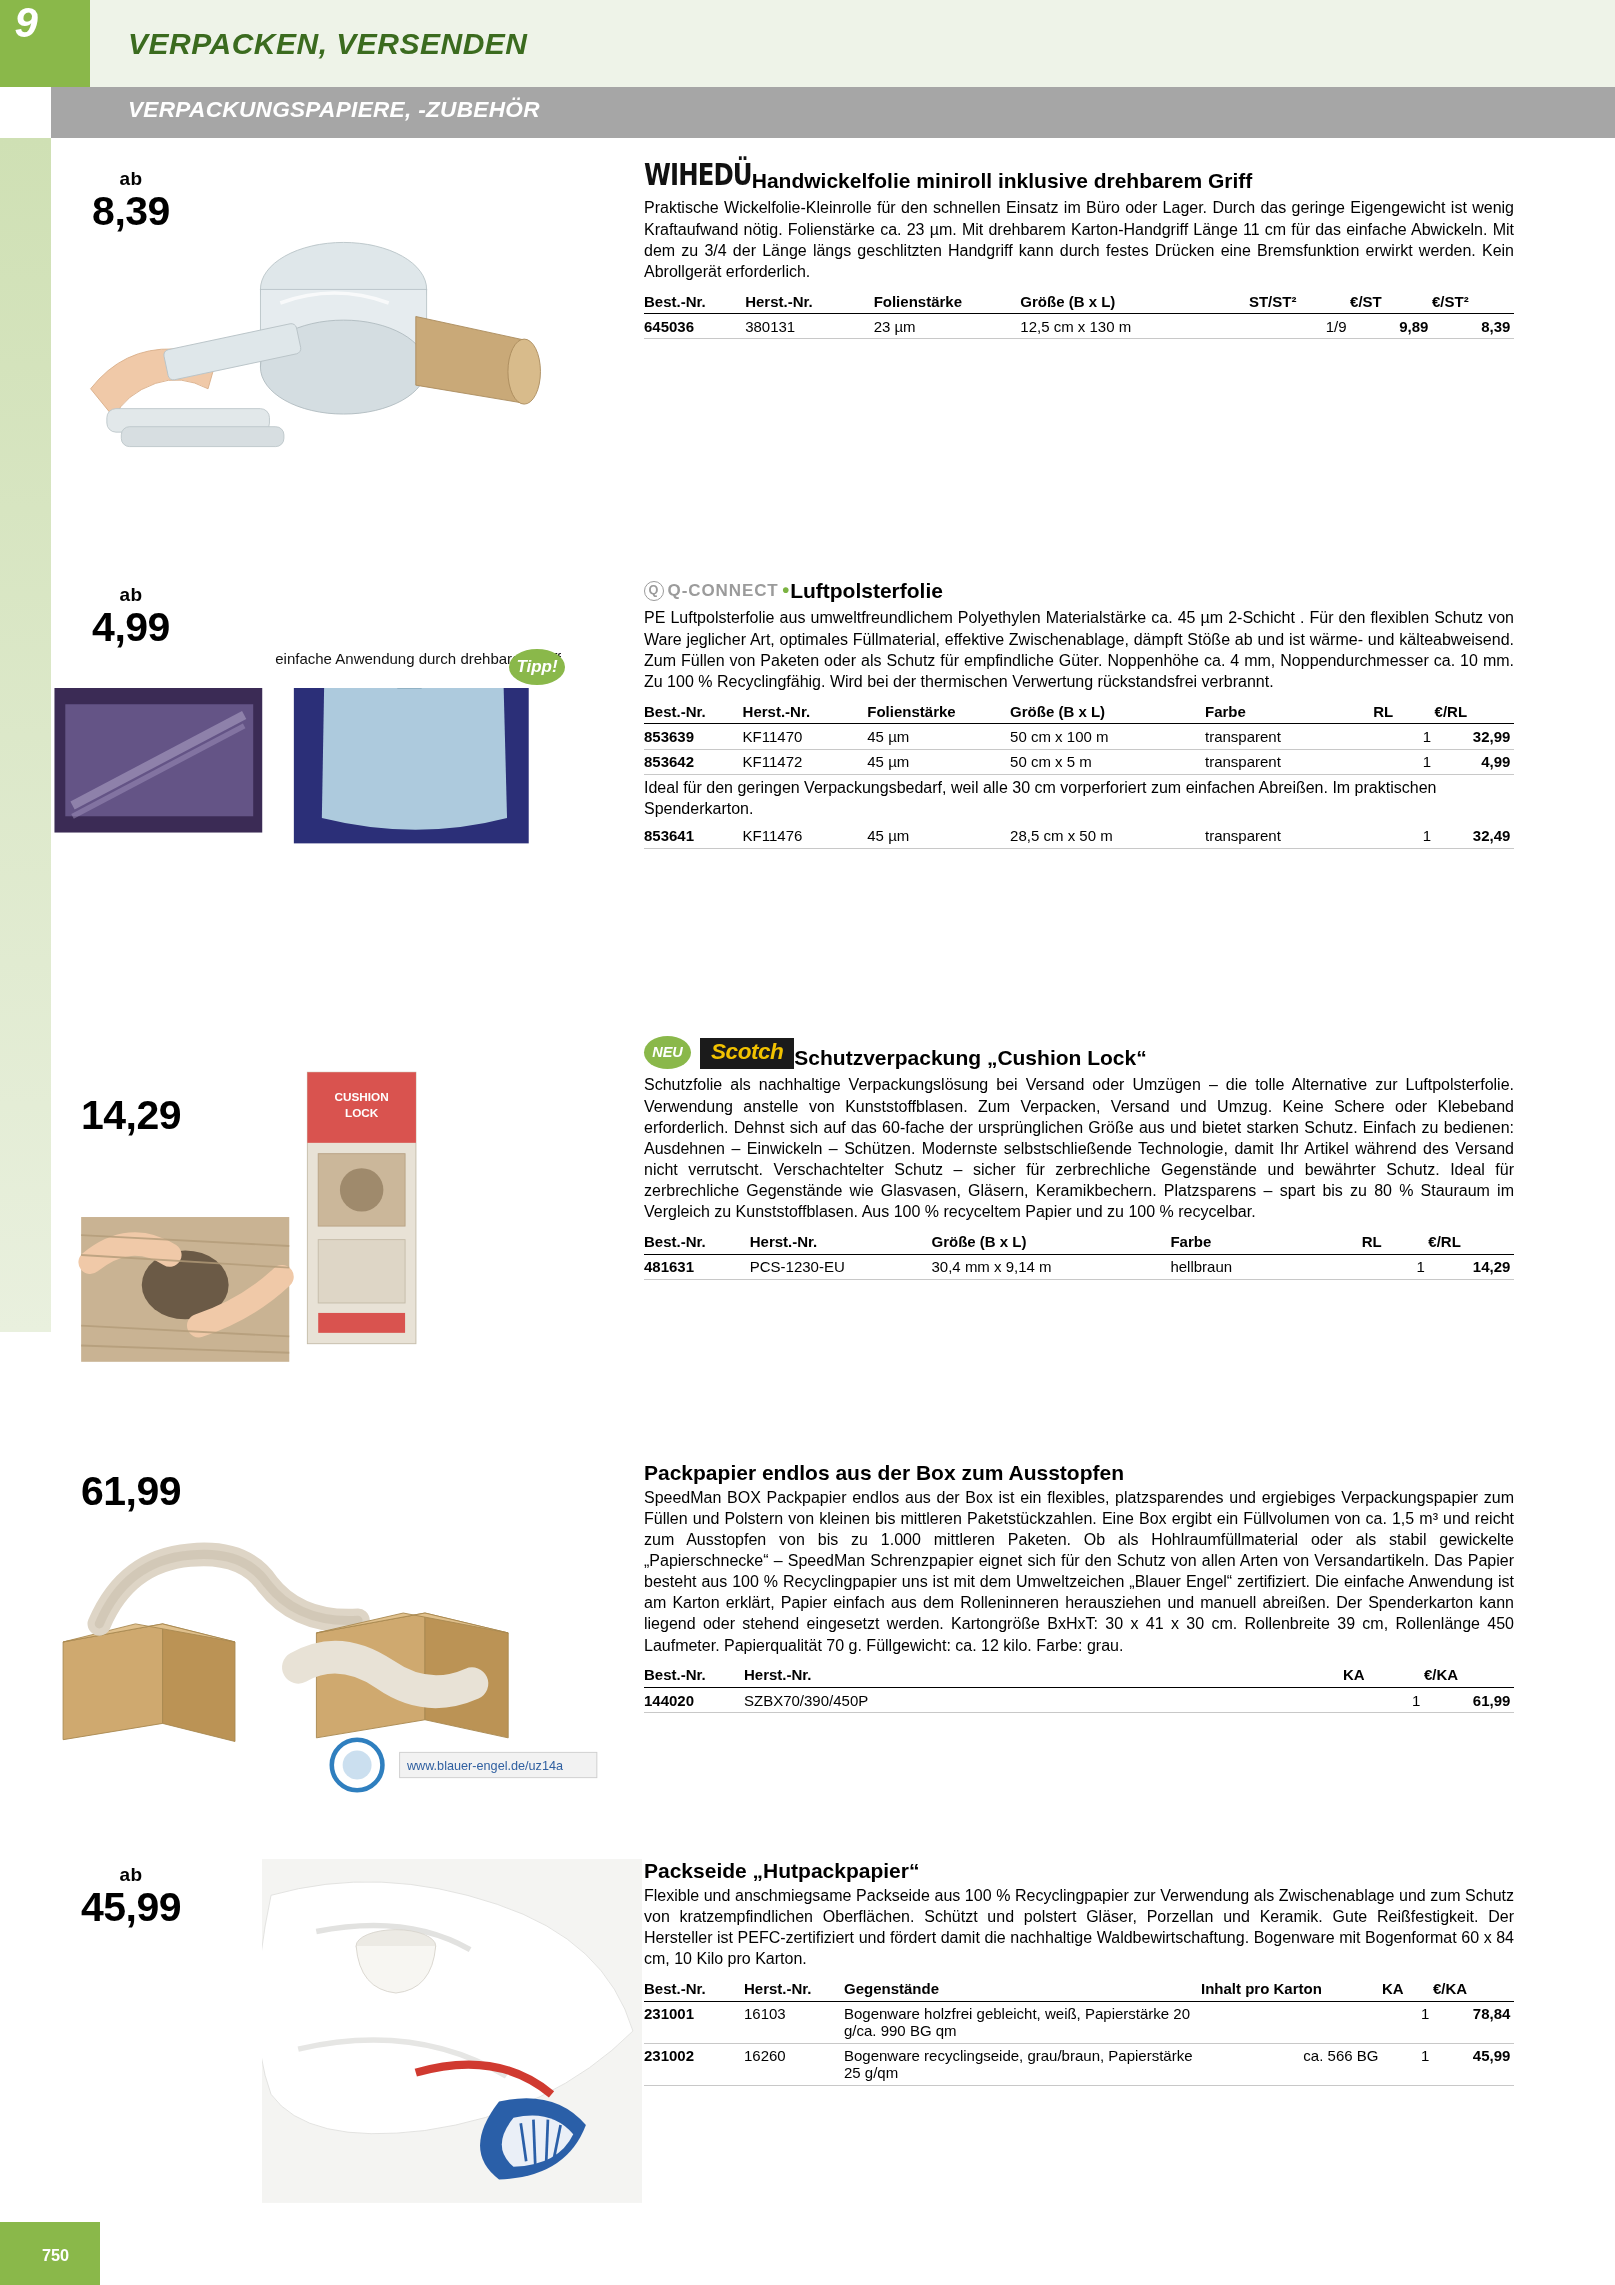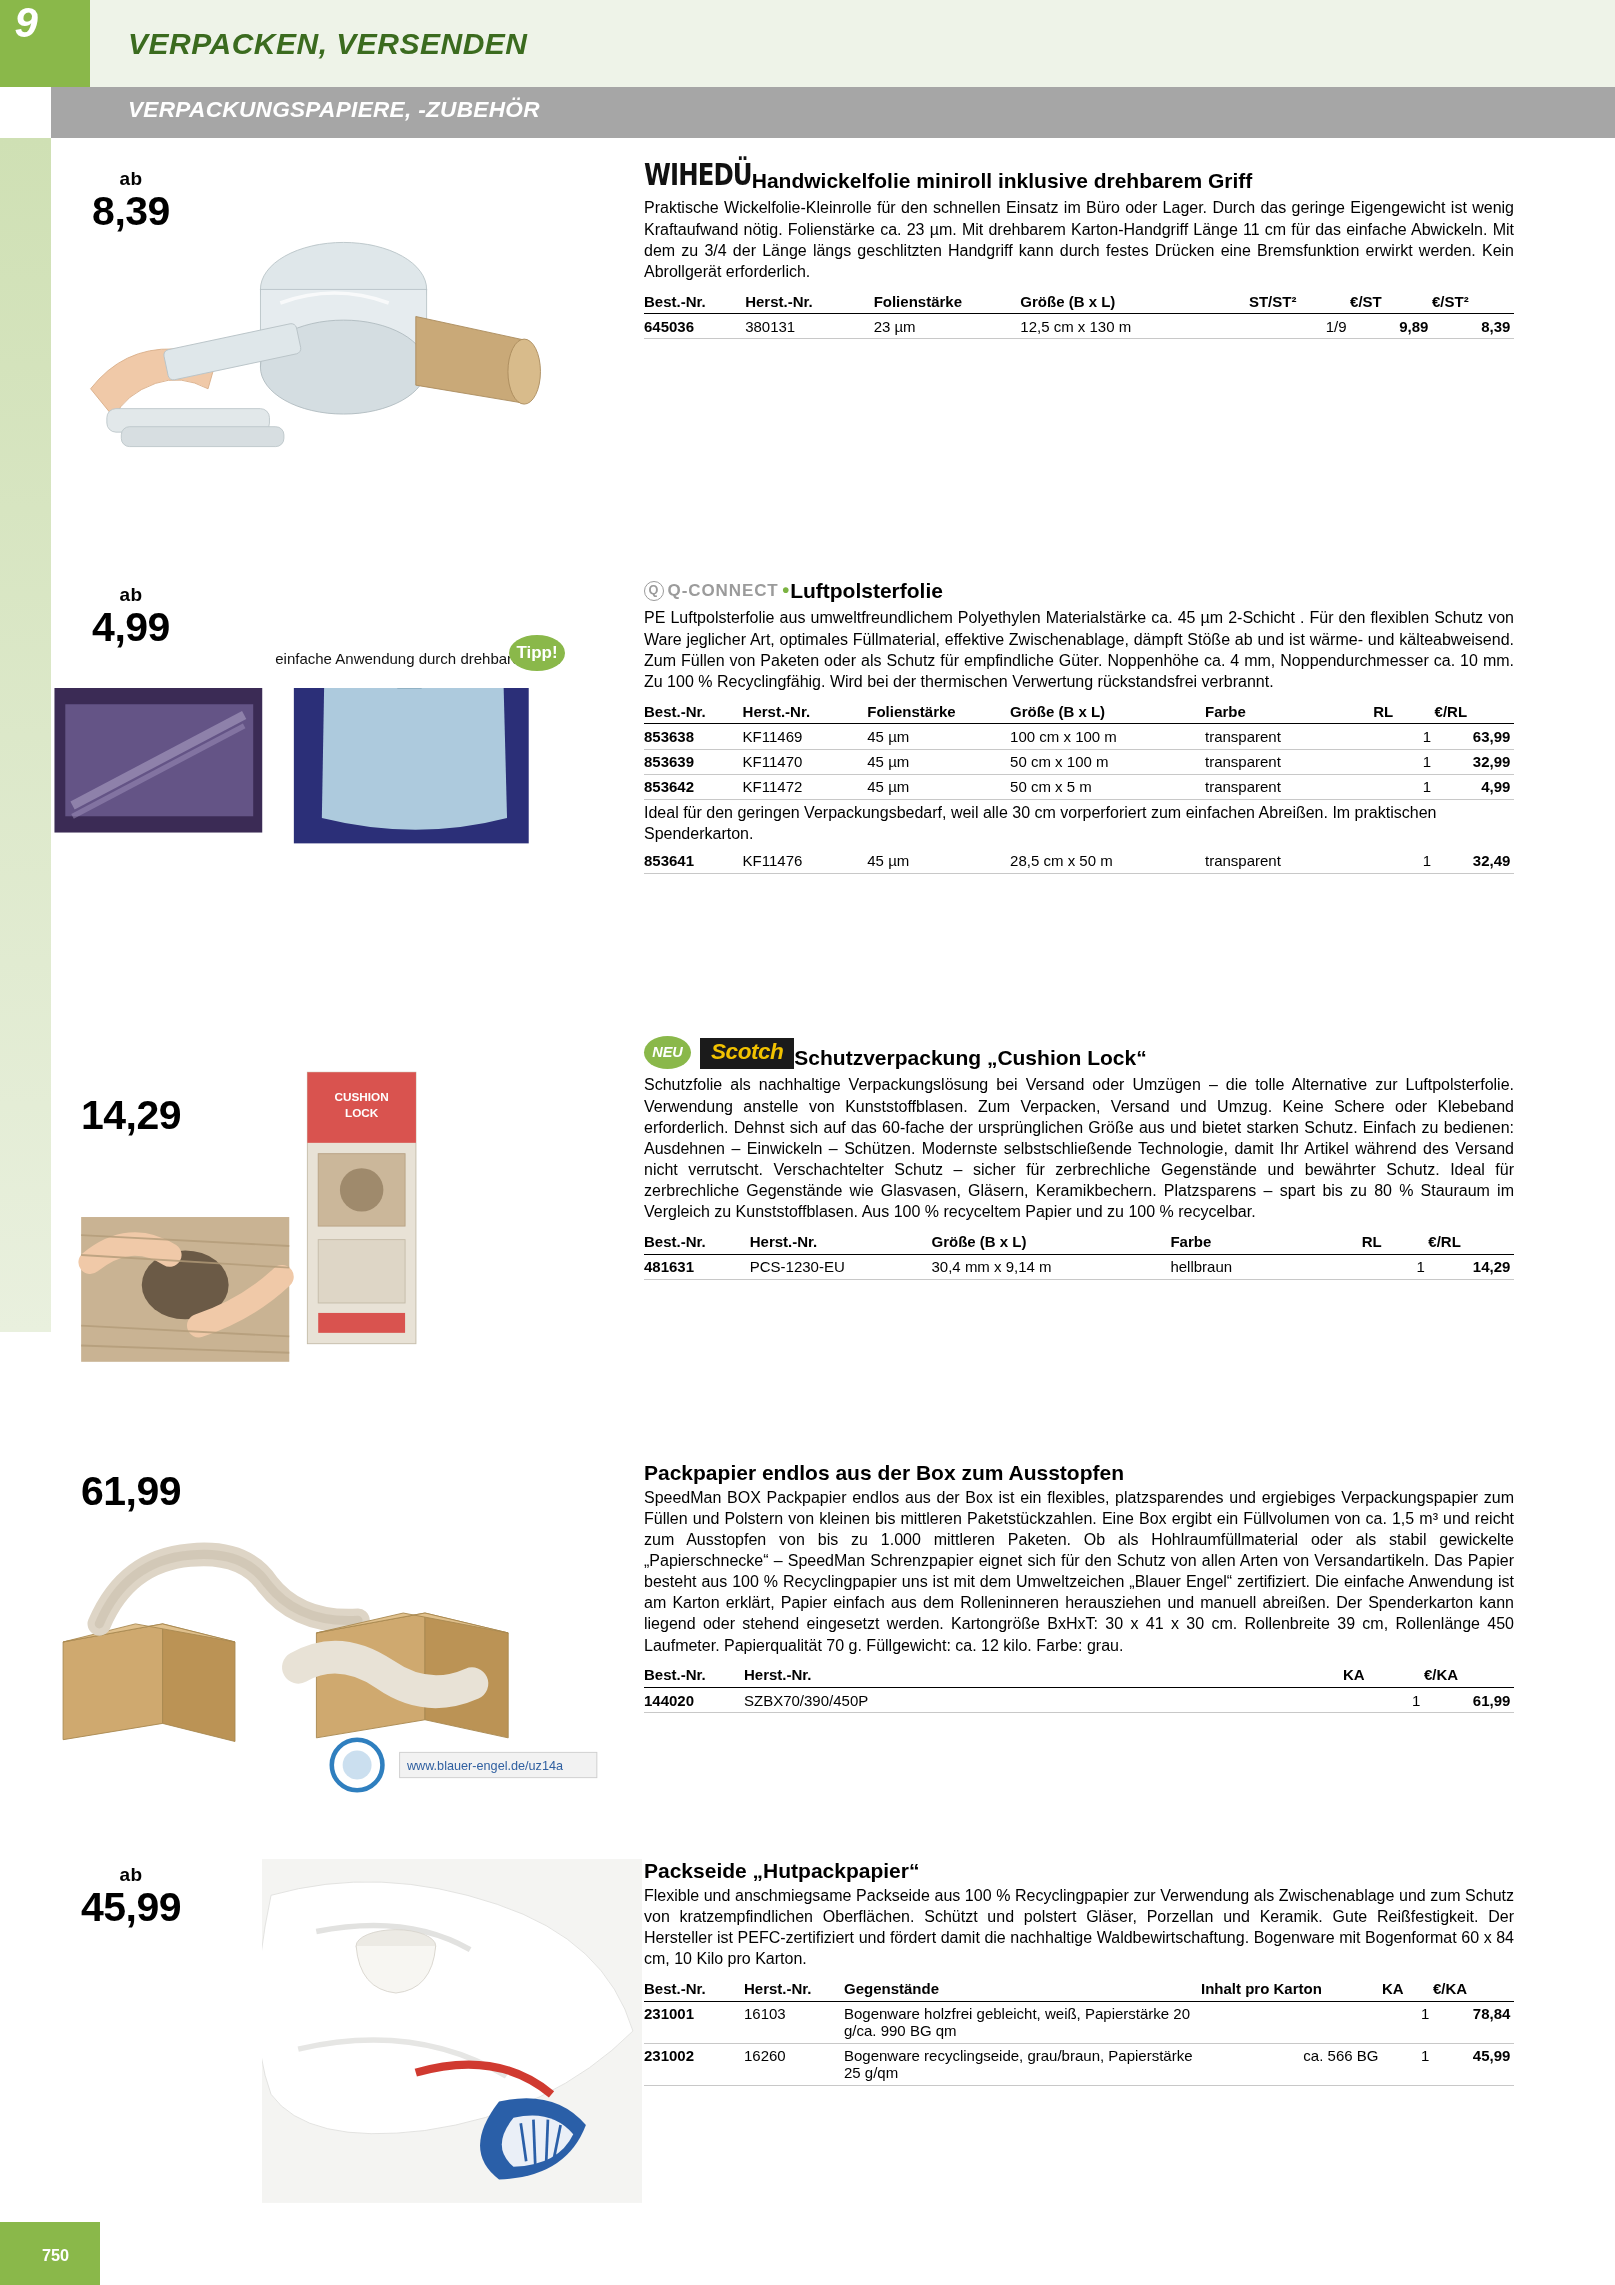--- a/index.html
+++ b/index.html
@@ -184,8 +184,10 @@
     color: #fff;
     font-size: 17px;
     font-weight: bold;
+    font-style: italic;
     text-align: center;
     line-height: 36px;
+    margin-top: 14px;
   }
   .tipp-line {
     position: absolute;

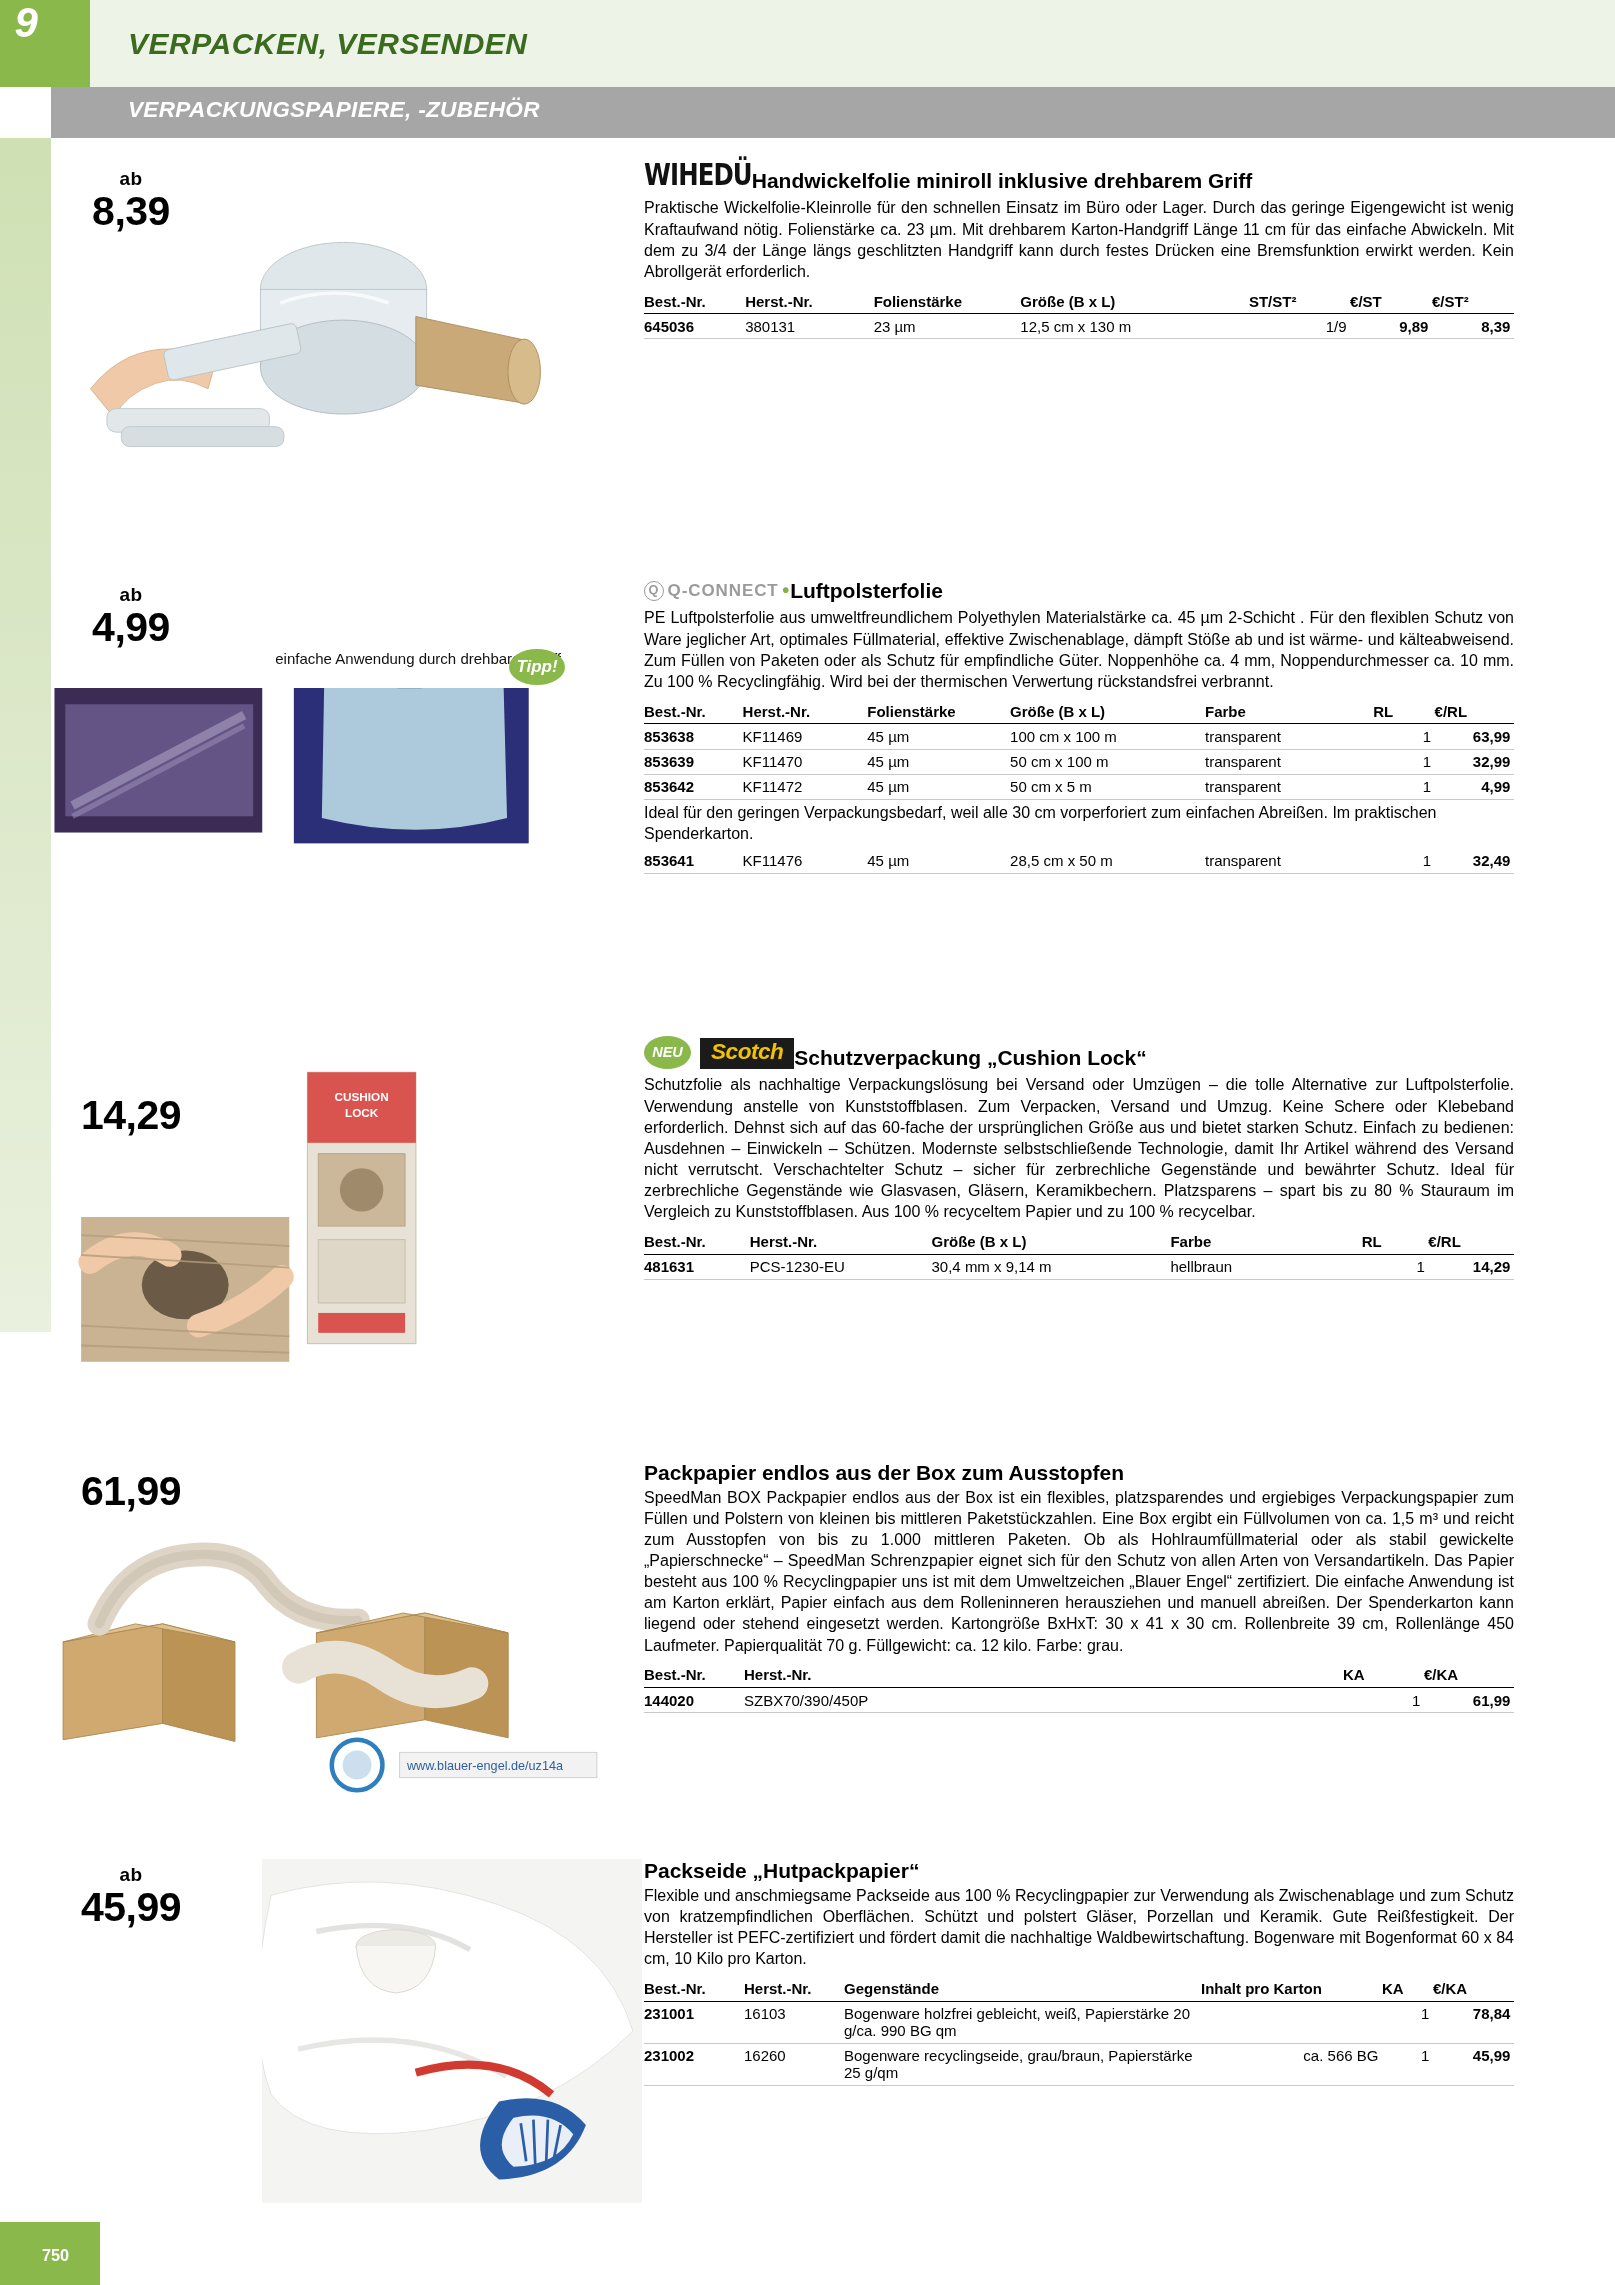--- a/index.html
+++ b/index.html
@@ -353,15 +353,6 @@
       </thead>
       <tbody>
         <tr>
-          <td class="bold">853638</td>
-          <td>KF11469</td>
-          <td>45 µm</td>
-          <td>100 cm x 100 m</td>
-          <td>transparent</td>
-          <td class="ta-r">1</td>
-          <td class="ta-r bold">63,99</td>
-        </tr>
-        <tr>
           <td class="bold">853639</td>
           <td>KF11470</td>
           <td>45 µm</td>

